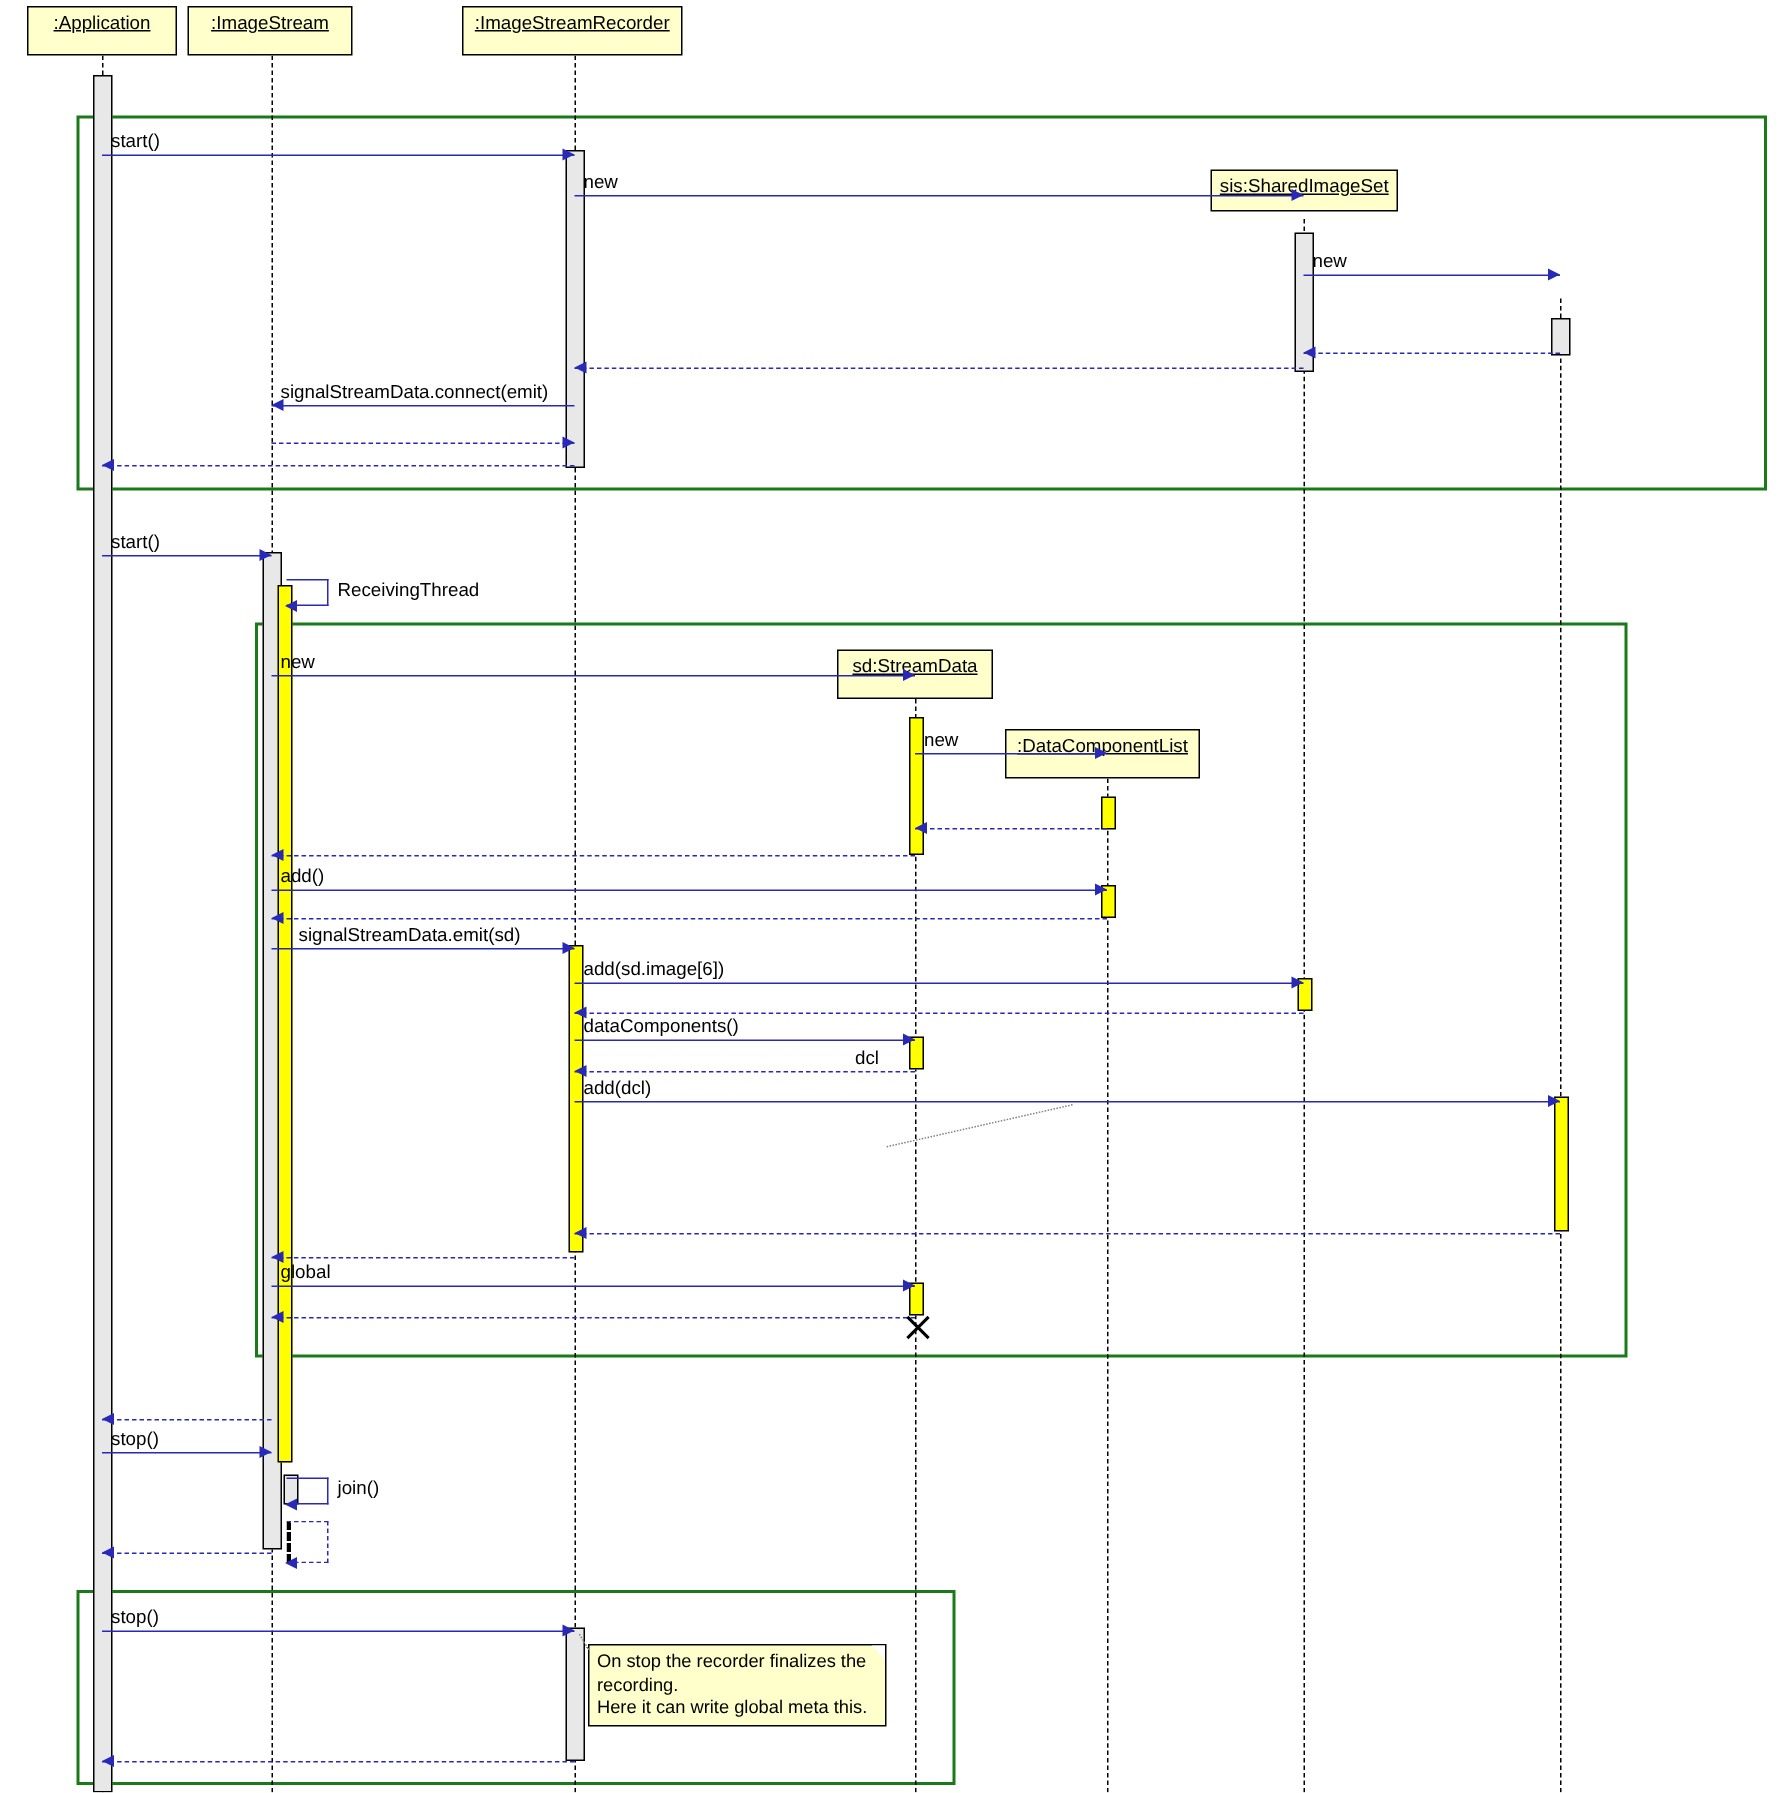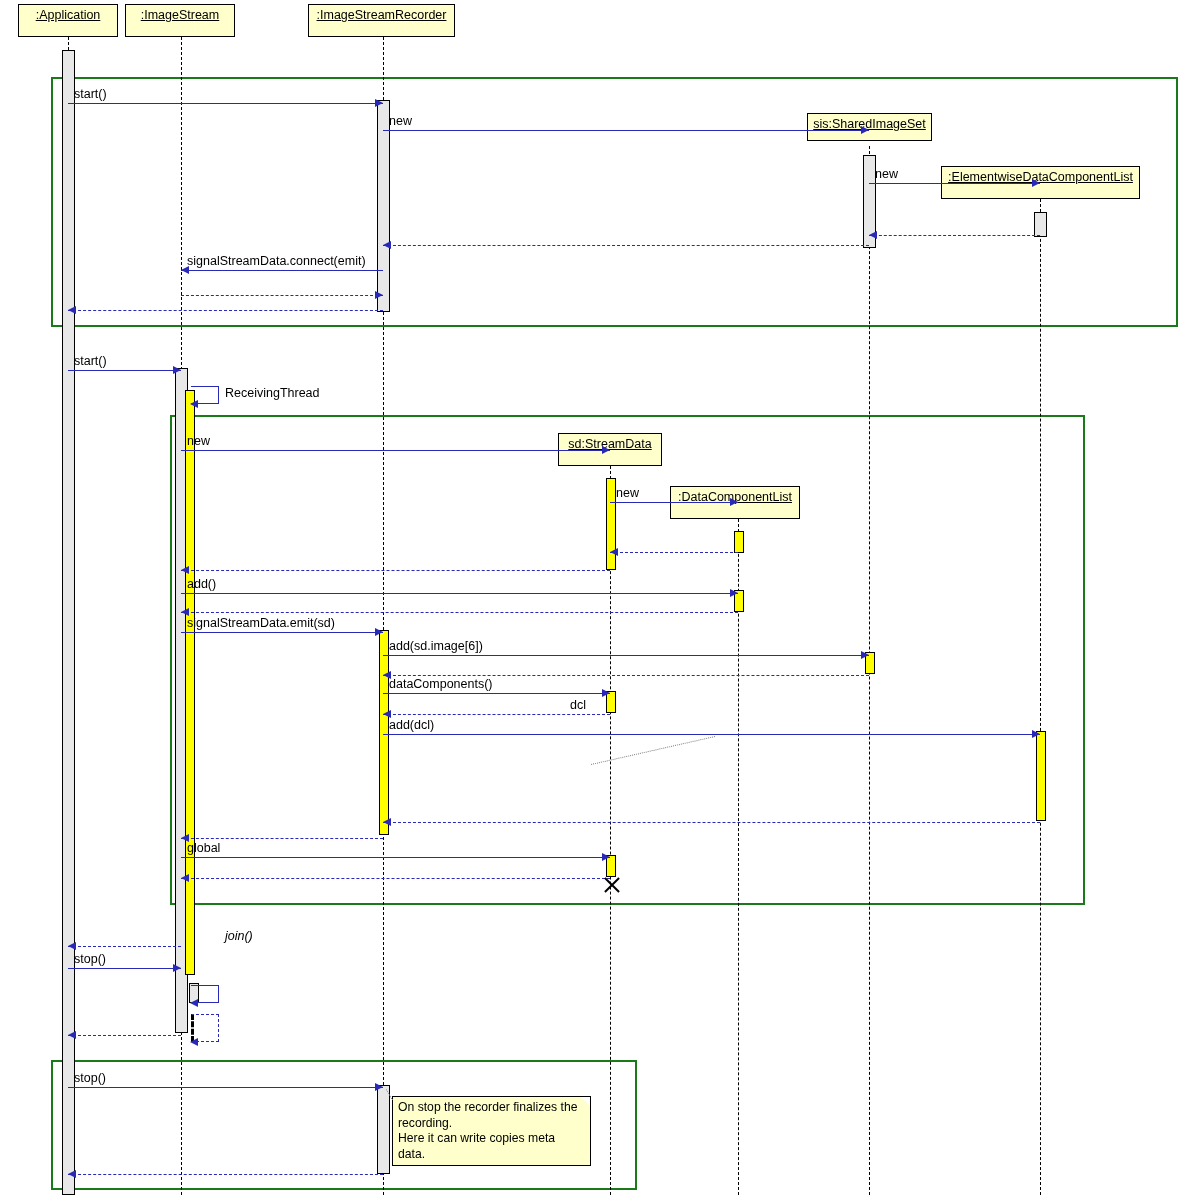--- a/index.html
+++ b/index.html
@@ -162,7 +162,6 @@
     <div class="obj-box" style="left: 558px; top: 433px; width: 104px; height: 33px;"><span class="nm">sd:StreamData</span></div>
     <div class="obj-box" style="left: 670px; top: 486px; width: 130px; height: 33px;"><span class="nm">:DataComponentList</span></div>
     <div class="obj-box" style="left: 807px; top: 113px; width: 125px; height: 28px;"><span class="nm">sis:SharedImageSet</span></div>
-    <div class="obj-box" style="left: 941px; top: 166px; width: 199px; height: 33px;"><span class="nm">:ElementwiseDataComponentList</span></div>
     <div class="msg" style="left: 68px; top: 103px; width: 315px;"></div>
     <div class="arrowR" style="top: 99px; left: 375px;"></div>
     <div class="msg-label" style="top: 88px; left: 74px;">start()</div>

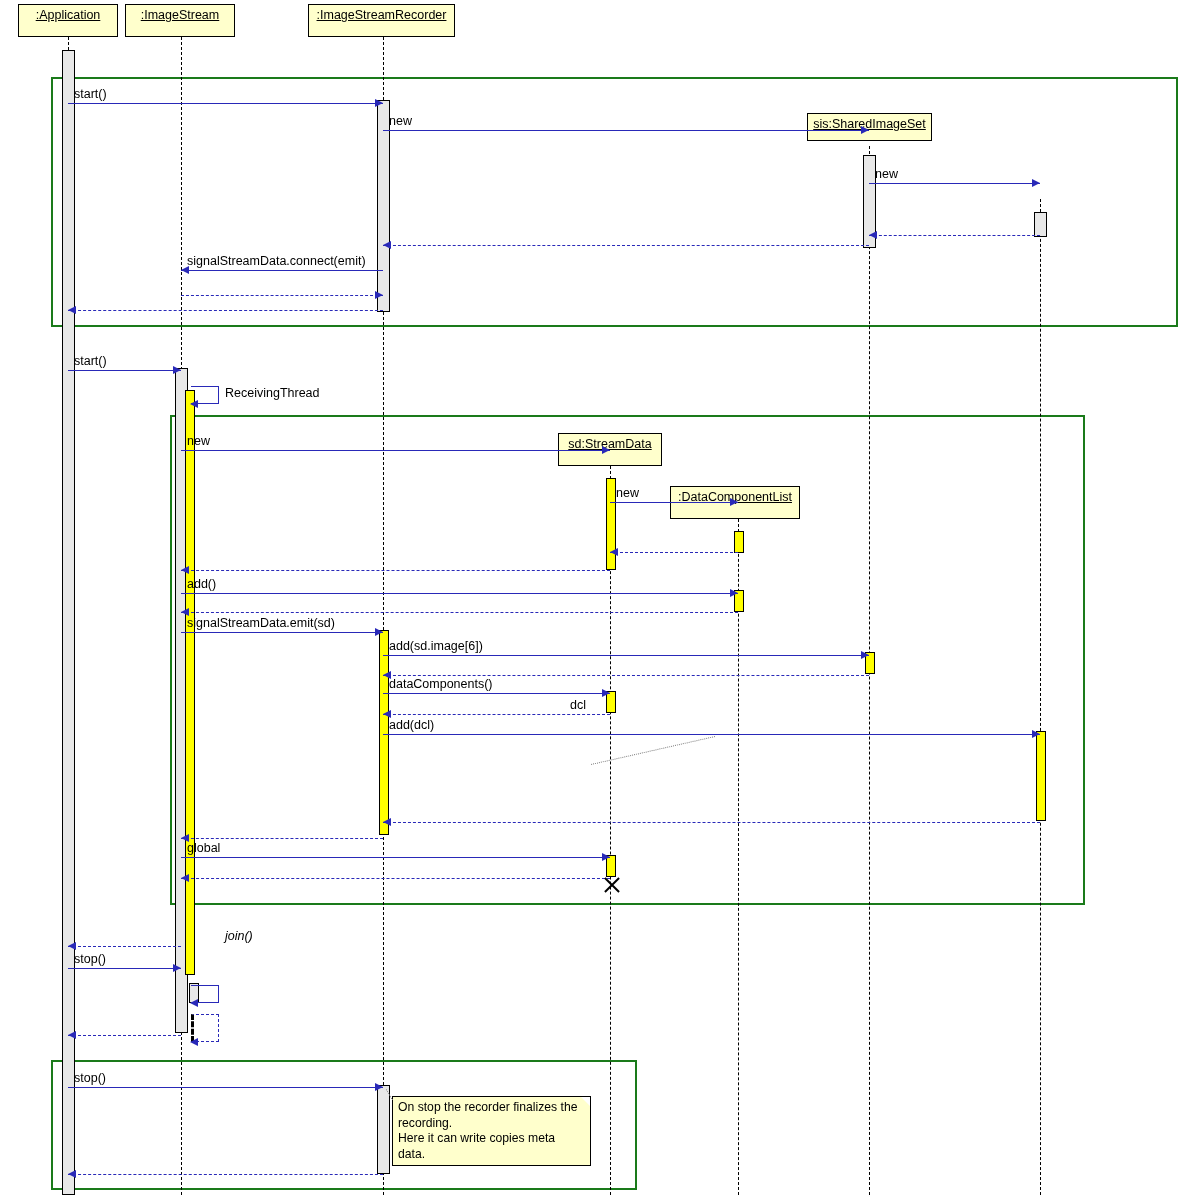--- a/index.html
+++ b/index.html
@@ -205,7 +205,7 @@
     <div class="arrowL" style="top: 608px; left: 181px;"></div>
     <div class="msg" style="left: 181px; top: 632px; width: 202px;"></div>
     <div class="arrowR" style="top: 628px; left: 375px;"></div>
-    <div class="msg-label" style="top: 617px; left: 187px;">signalStreamData.emit(sd)</div>
+    <div class="msg-label" style="top: 617px; left: 187px; padding-left: 12px;">signalStreamData.emit(sd)</div>
     <div class="msg" style="left: 383px; top: 655px; width: 486px;"></div>
     <div class="arrowR" style="top: 651px; left: 861px;"></div>
     <div class="msg-label" style="top: 640px; left: 389px;">add(sd.image[6])</div>

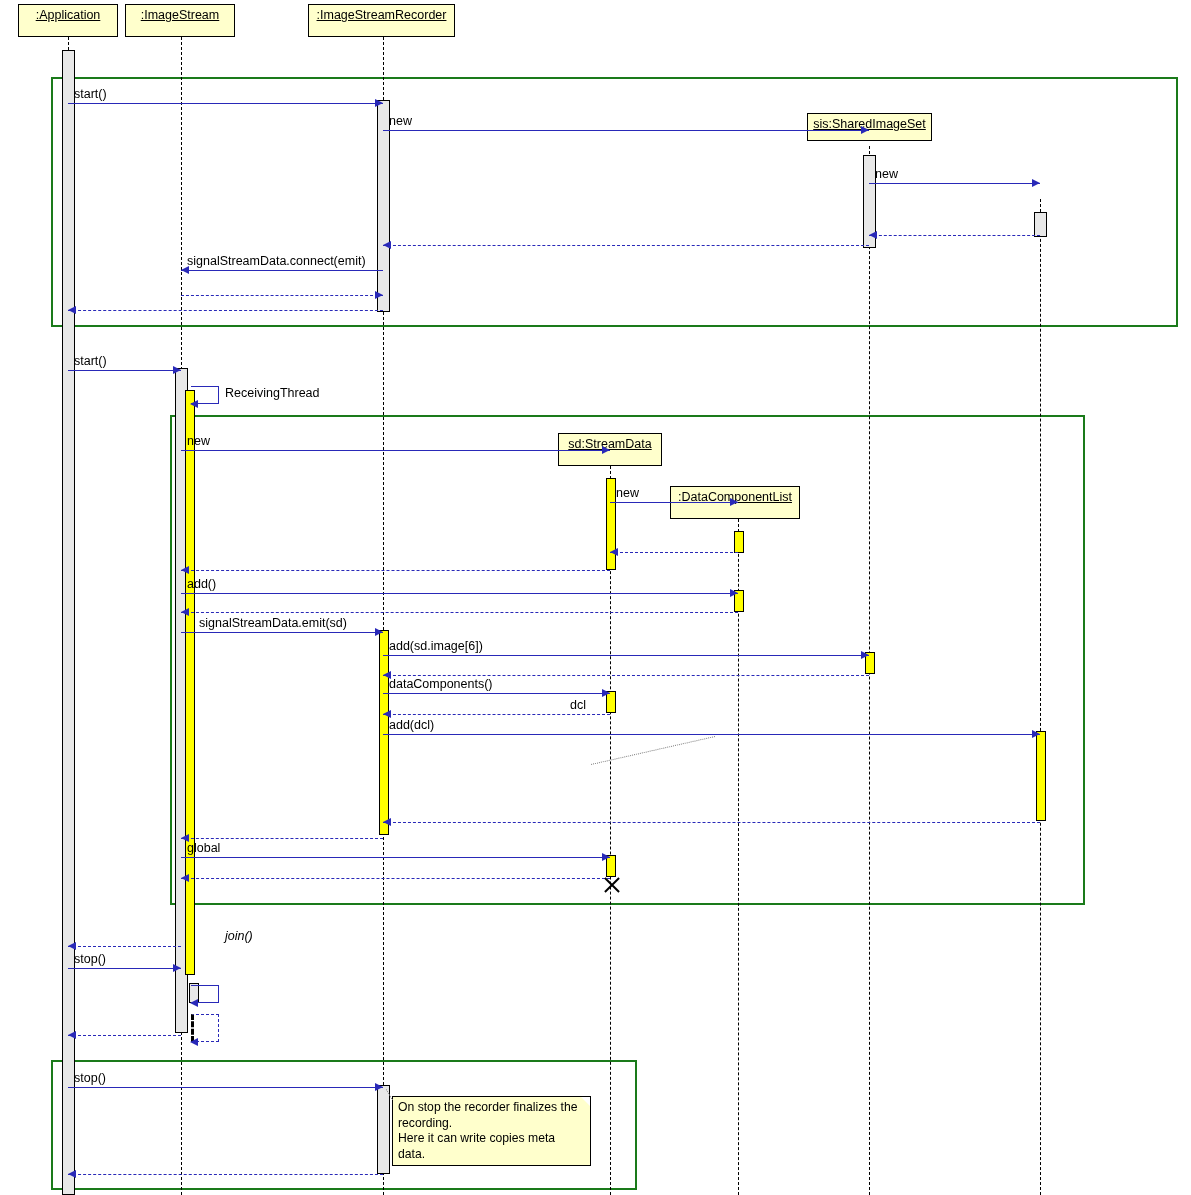--- a/index.html
+++ b/index.html
@@ -236,7 +236,7 @@
     <div class="msg-label" style="top: 953px; left: 74px;">stop()</div>
     <div class="selfmsg" style="left: 191px; top: 985px; width: 28px; height: 18px;"></div>
     <div class="arrowL" style="left: 190px; top: 999px;"></div>
-    <div class="msg-label" style="left: 225px; top: 930px; font-style: italic;">join()</div>
+    <div class="msg-label" style="left: 225px; top: 986px;">join()</div>
     <div class="selfmsg" style="left: 191px; top: 1014px; width: 28px; height: 28px; border-style: dashed;"></div>
     <div class="arrowL" style="left: 190px; top: 1038px;"></div>
     <div class="msg dashed" style="left: 68px; top: 1035px; width: 113px;"></div>

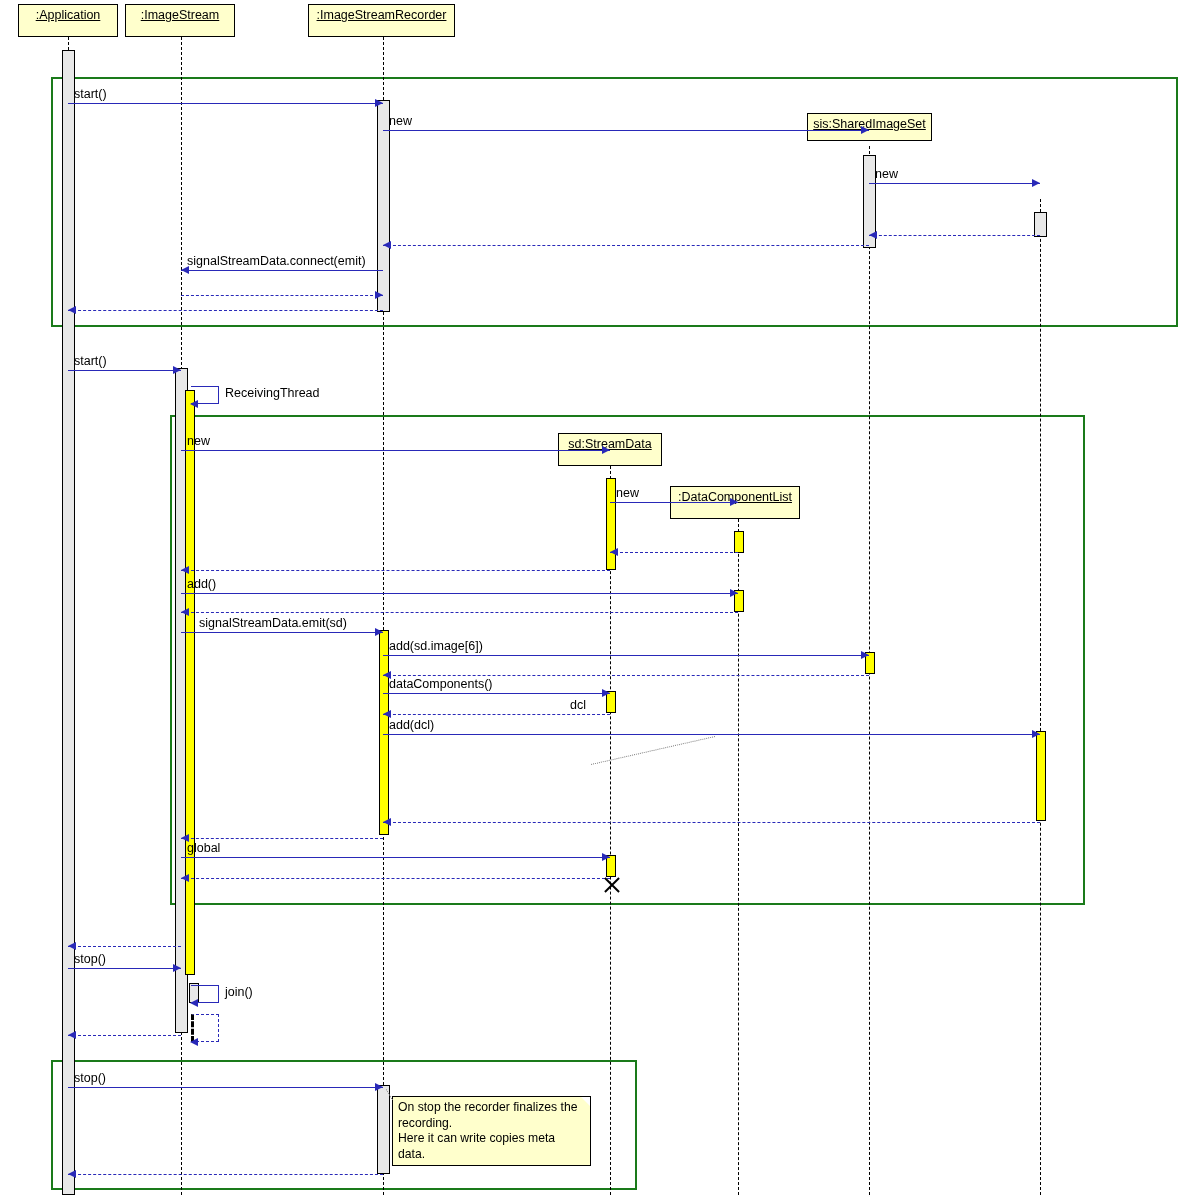--- a/index.html
+++ b/index.html
@@ -248,7 +248,7 @@
     <div class="arrowL" style="top: 1170px; left: 68px;"></div>
     <div class="note" style="left: 392px; top: 1096px; width: 199px; min-height: 52px;"><span>On stop the recorder finalizes the
 recording.
-Here it can write copies meta data.</span><div class="dogear"></div></div>
+Here it can write global meta this.</span><div class="dogear"></div></div>
     <div class="note-link" style="left: 591px; top: 764px; width: 127.122px; transform: rotate(-12.7244deg);"></div>
     <div class="note-link" style="left: 392px; top: 1100px; width: 11.6619px; transform: rotate(-120.964deg);"></div>
     <div class="destroyX" style="left: 601px; top: 875px;"></div>

